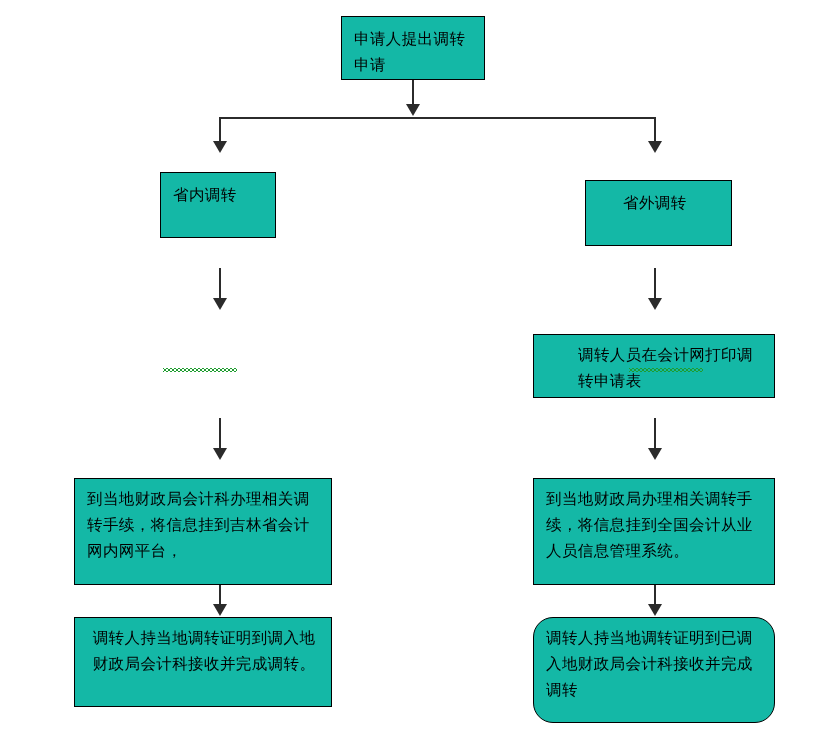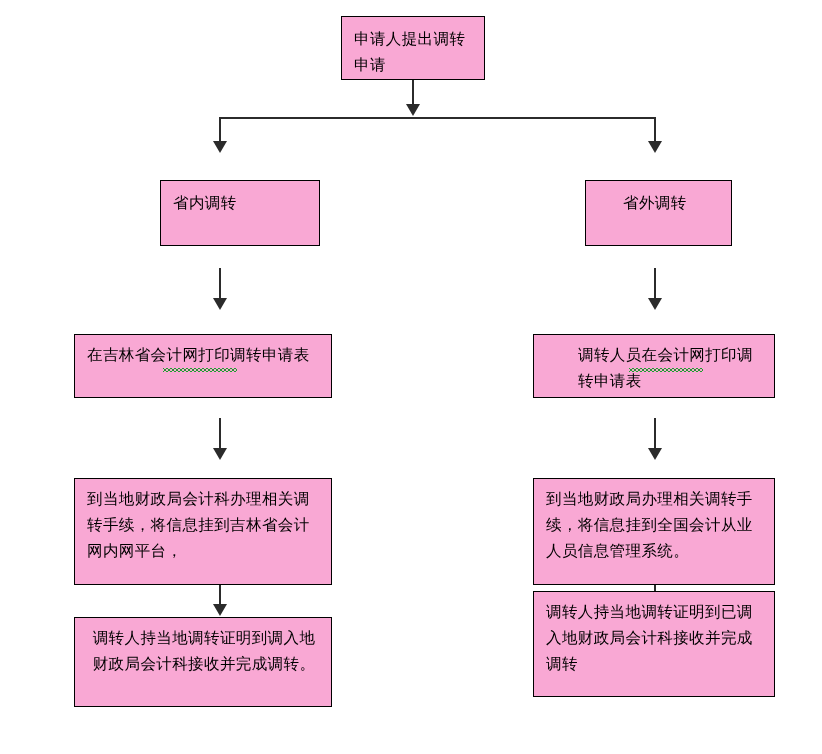--- a/index.html
+++ b/index.html
@@ -21,7 +21,7 @@
     position: absolute;
     box-sizing: border-box;
     border: 1px solid #000000;
-    background: #f9a8d4;
+    background: #14b8a6;
     color: #000000;
     font-size: 15.5px;
     line-height: 26px;

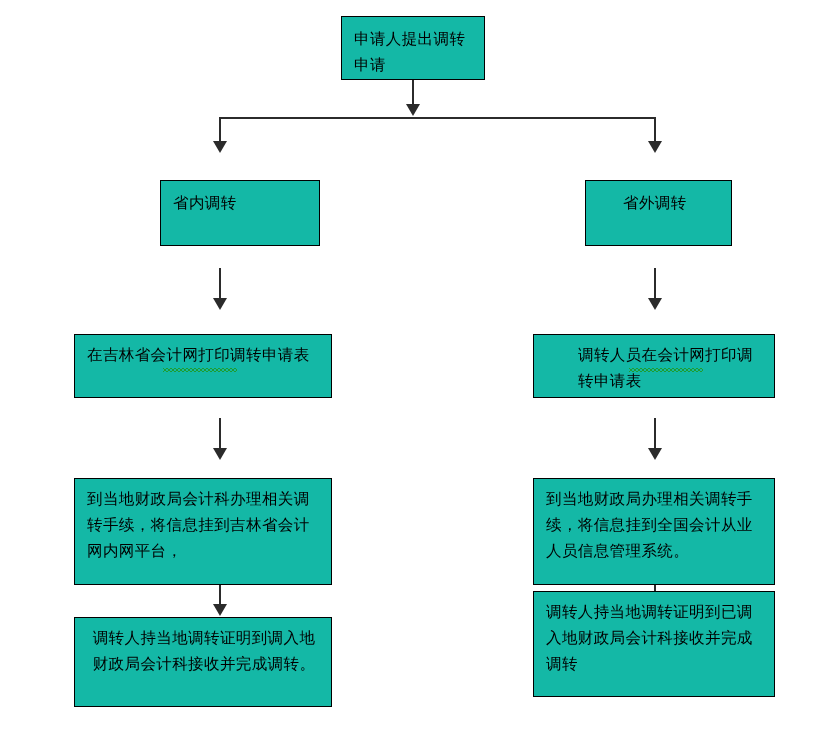--- a/index.html
+++ b/index.html
@@ -83,7 +83,7 @@
   <div class="vline" style="left:654px; top:117px; height:27px;"></div>
   <div class="arrowhead" style="left:648px; top:141px;"></div>
 
-  <div class="node nowrap-pad" style="left:160px; top:180px; width:160px; height:66px;">省内调转</div>
+  <div class="node nowrap-pad" style="left:160px; top:172px; width:116px; height:66px;">省内调转</div>
 
   <div class="node nowrap-pad" style="left:585px; top:180px; width:147px; height:66px;padding-left:37px;">省外调转</div>
 

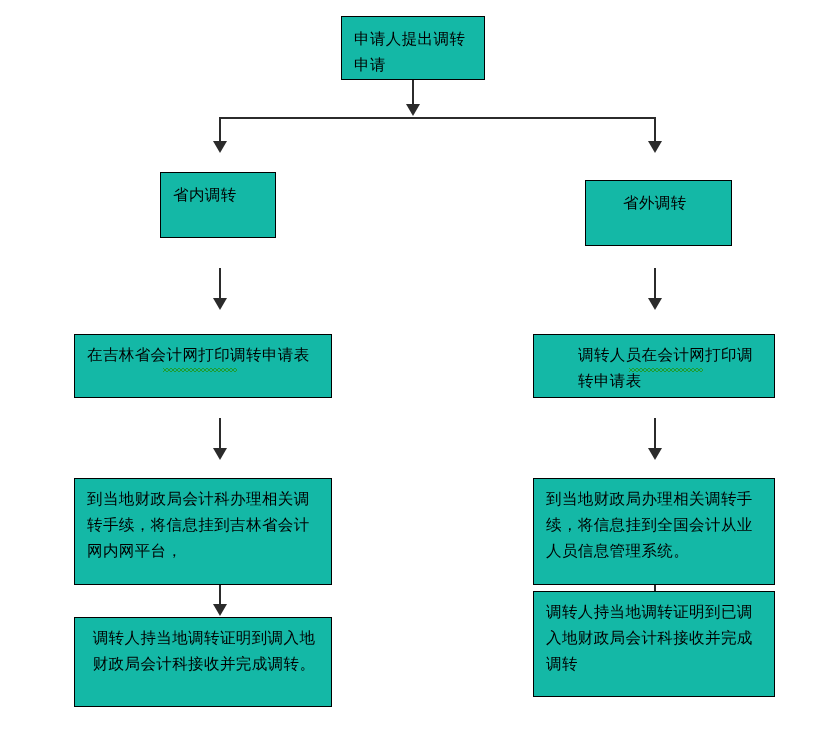--- a/index.html
+++ b/index.html
@@ -93,7 +93,6 @@
   <div class="vline" style="left:654px; top:268px; height:32px;"></div>
   <div class="arrowhead" style="left:648px; top:298px;"></div>
 
-  <div class="node" style="left:74px; top:334px; width:258px; height:64px;">在吉林省会计网打印调转申请表</div>
   <div class="squiggle" style="left:163px; top:368px; width:74px;"></div>
 
   <div class="node" style="left:533px; top:334px; width:242px; height:64px;padding-left:44px;">调转人员在会计网打印调转申请表</div>

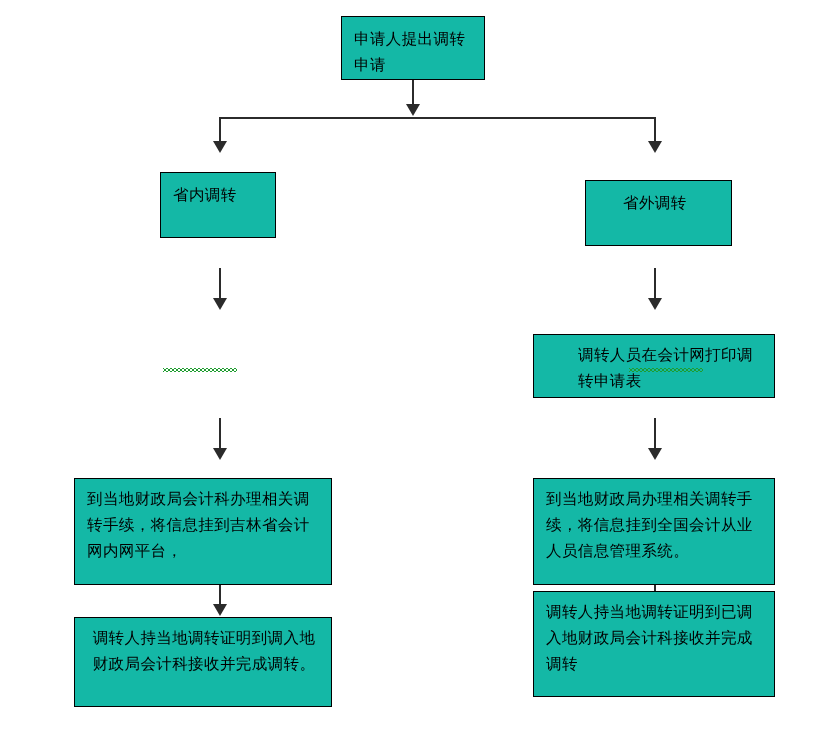--- a/index.html
+++ b/index.html
@@ -116,7 +116,7 @@
 
   <div class="node" style="left:74px; top:617px; width:258px; height:90px;text-align:center;">调转人持当地调转证明到调入地财政局会计科接收并完成调转。</div>
 
-  <div class="node" style="left:533px; top:591px; width:242px; height:106px;">调转人持当地调转证明到已调入地财政局会计科接收并完成调转</div>
+  <div class="node" style="left:533px; top:617px; width:242px; height:106px;border-radius:20px;">调转人持当地调转证明到已调入地财政局会计科接收并完成调转</div>
 
 </div>
 

